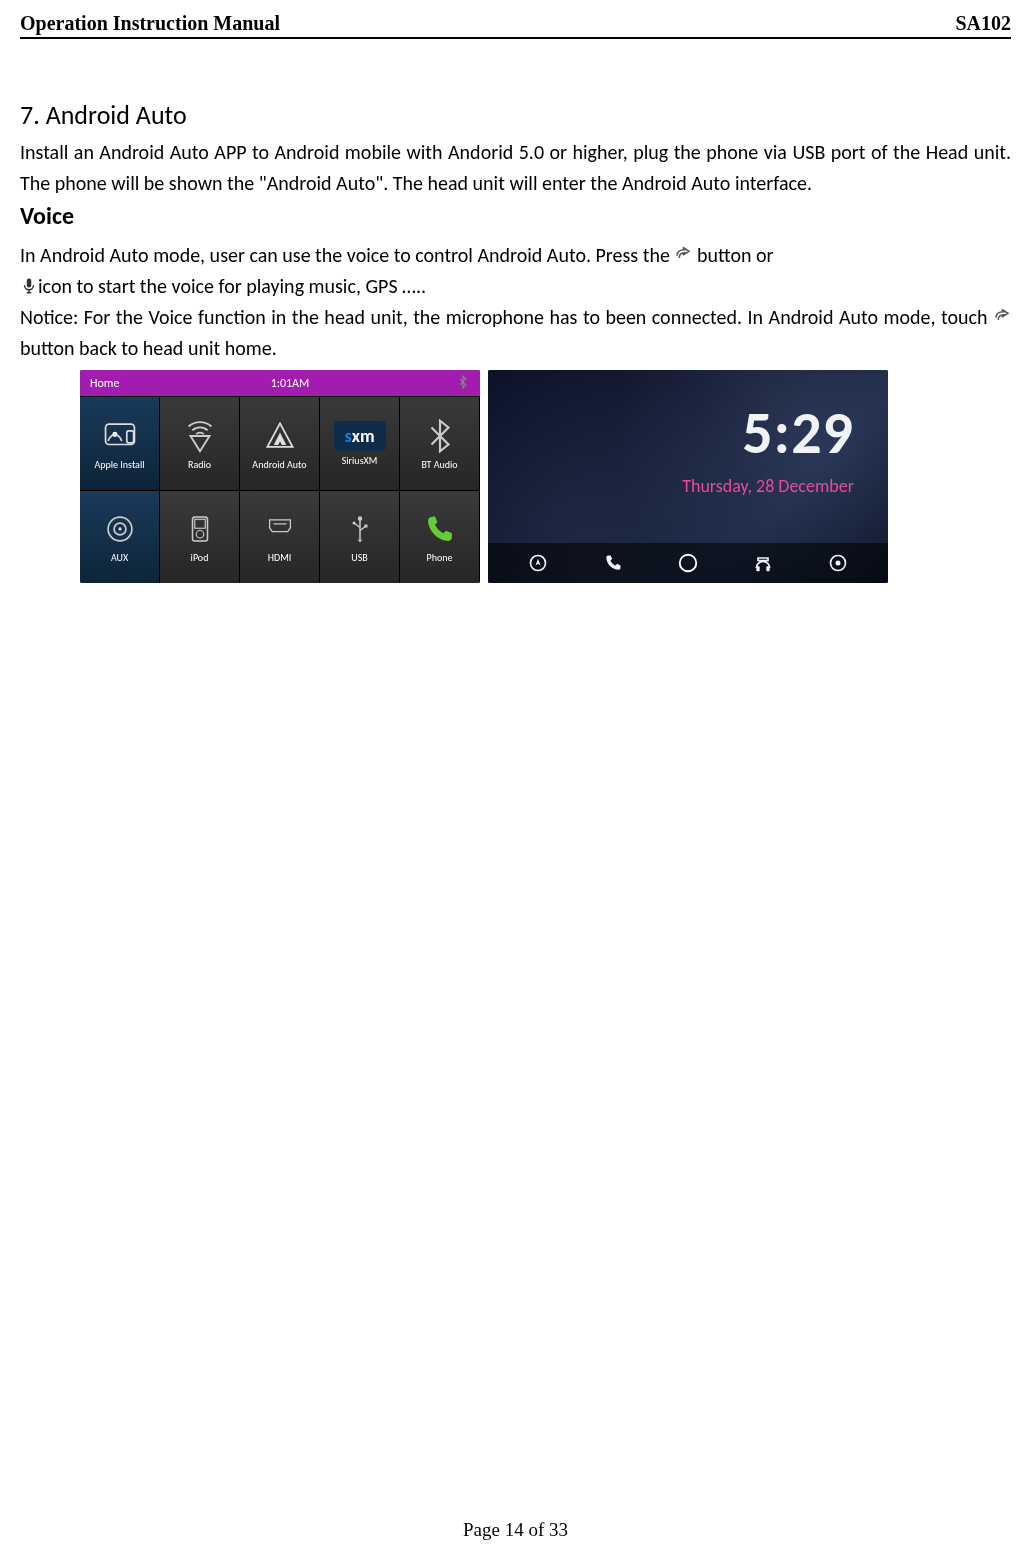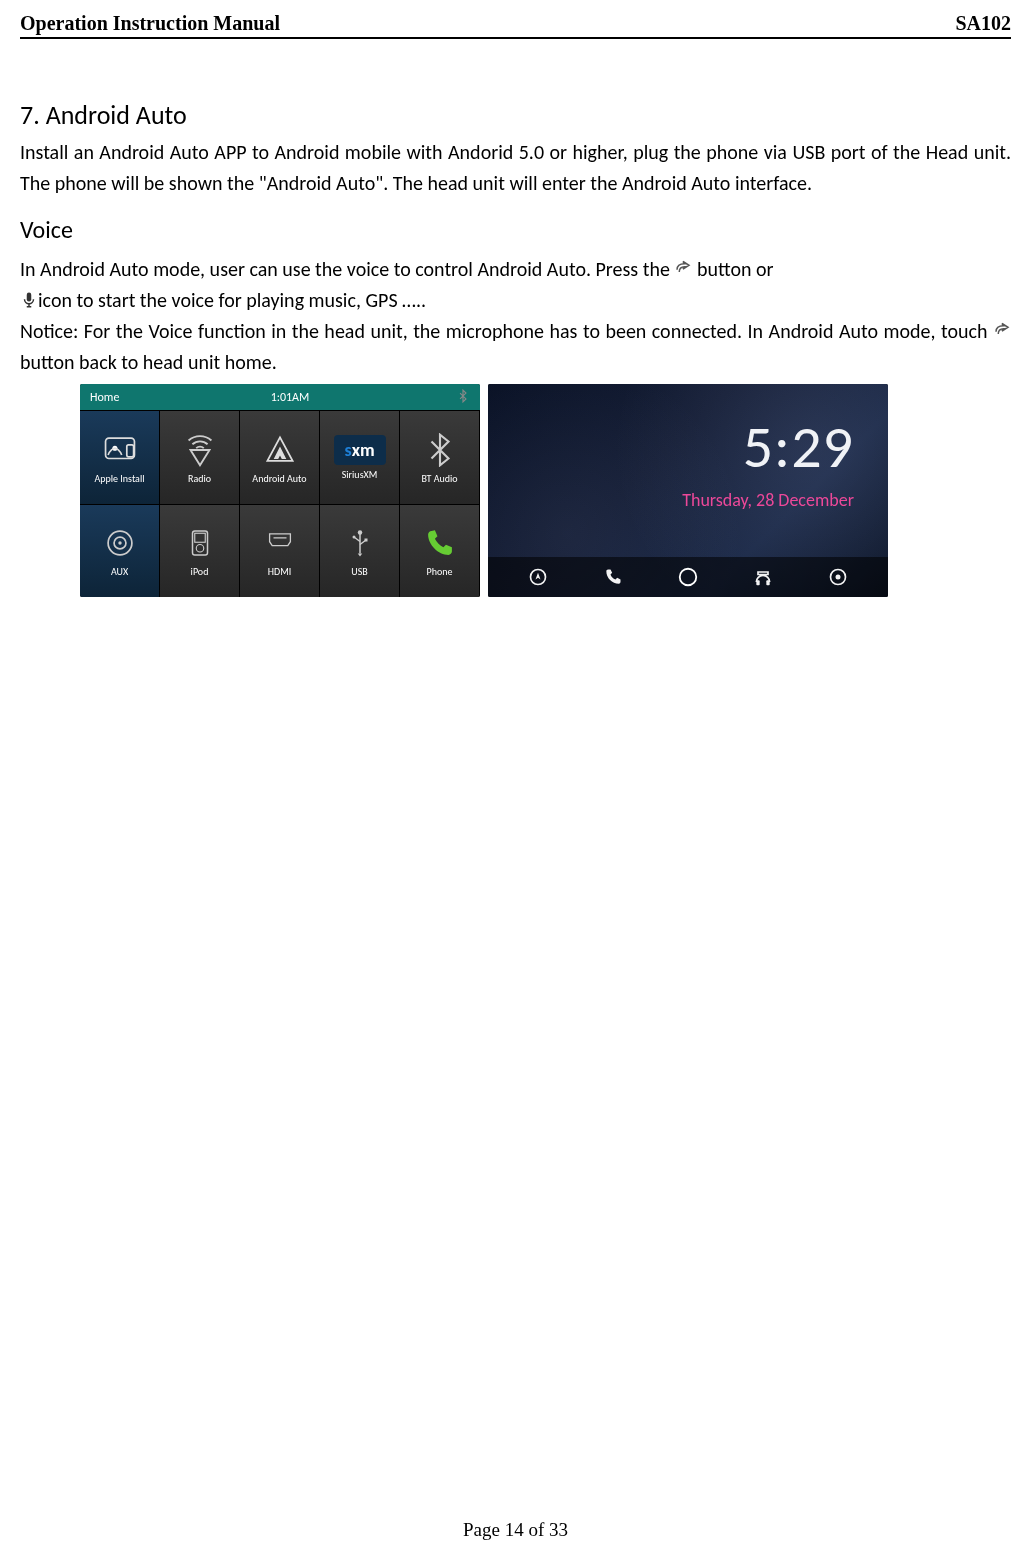--- a/index.html
+++ b/index.html
@@ -41,9 +41,9 @@
     text-justify: inter-word;
   }
   .sub-title {
-    font-weight: normal;
+    font-weight: bold;
     font-size: 24px;
-    margin-top: 16px;
+    margin-top: 2px;
     margin-bottom: 10px;
   }
   .inline-icon {

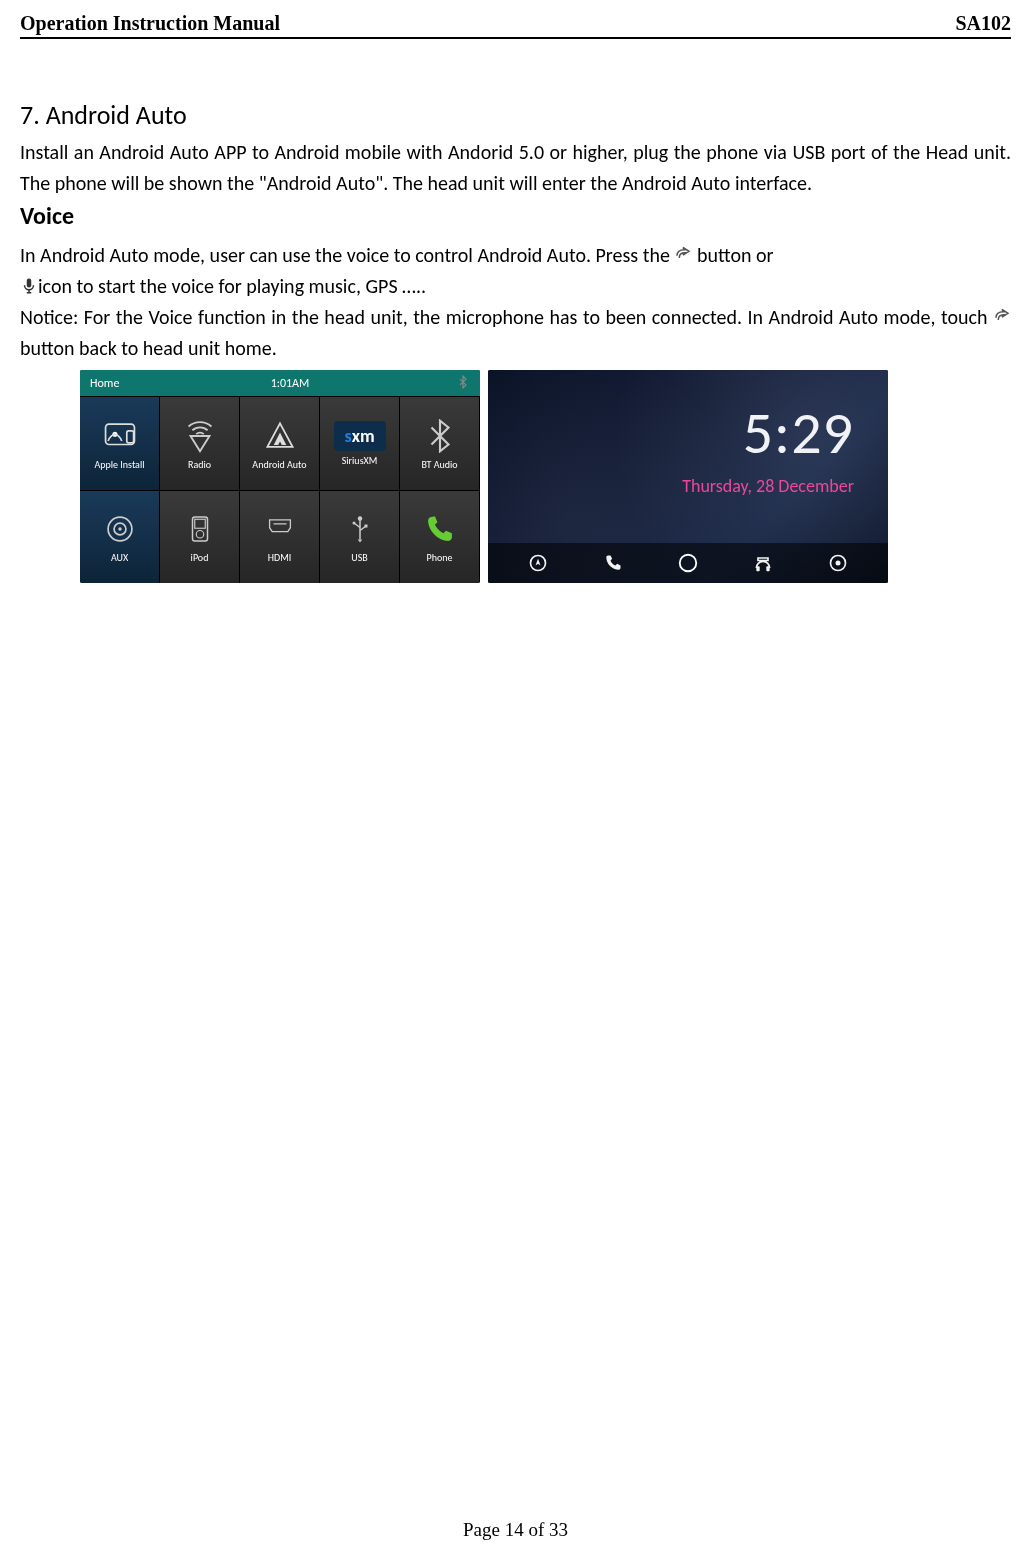--- a/index.html
+++ b/index.html
@@ -75,7 +75,7 @@
     display: flex;
     align-items: center;
     height: 26px;
-    background: #0f766e;
+    background: #a21caf;
     font-size: 12px;
   }
   .hu-status .home { padding-left: 10px; width: 60px; }

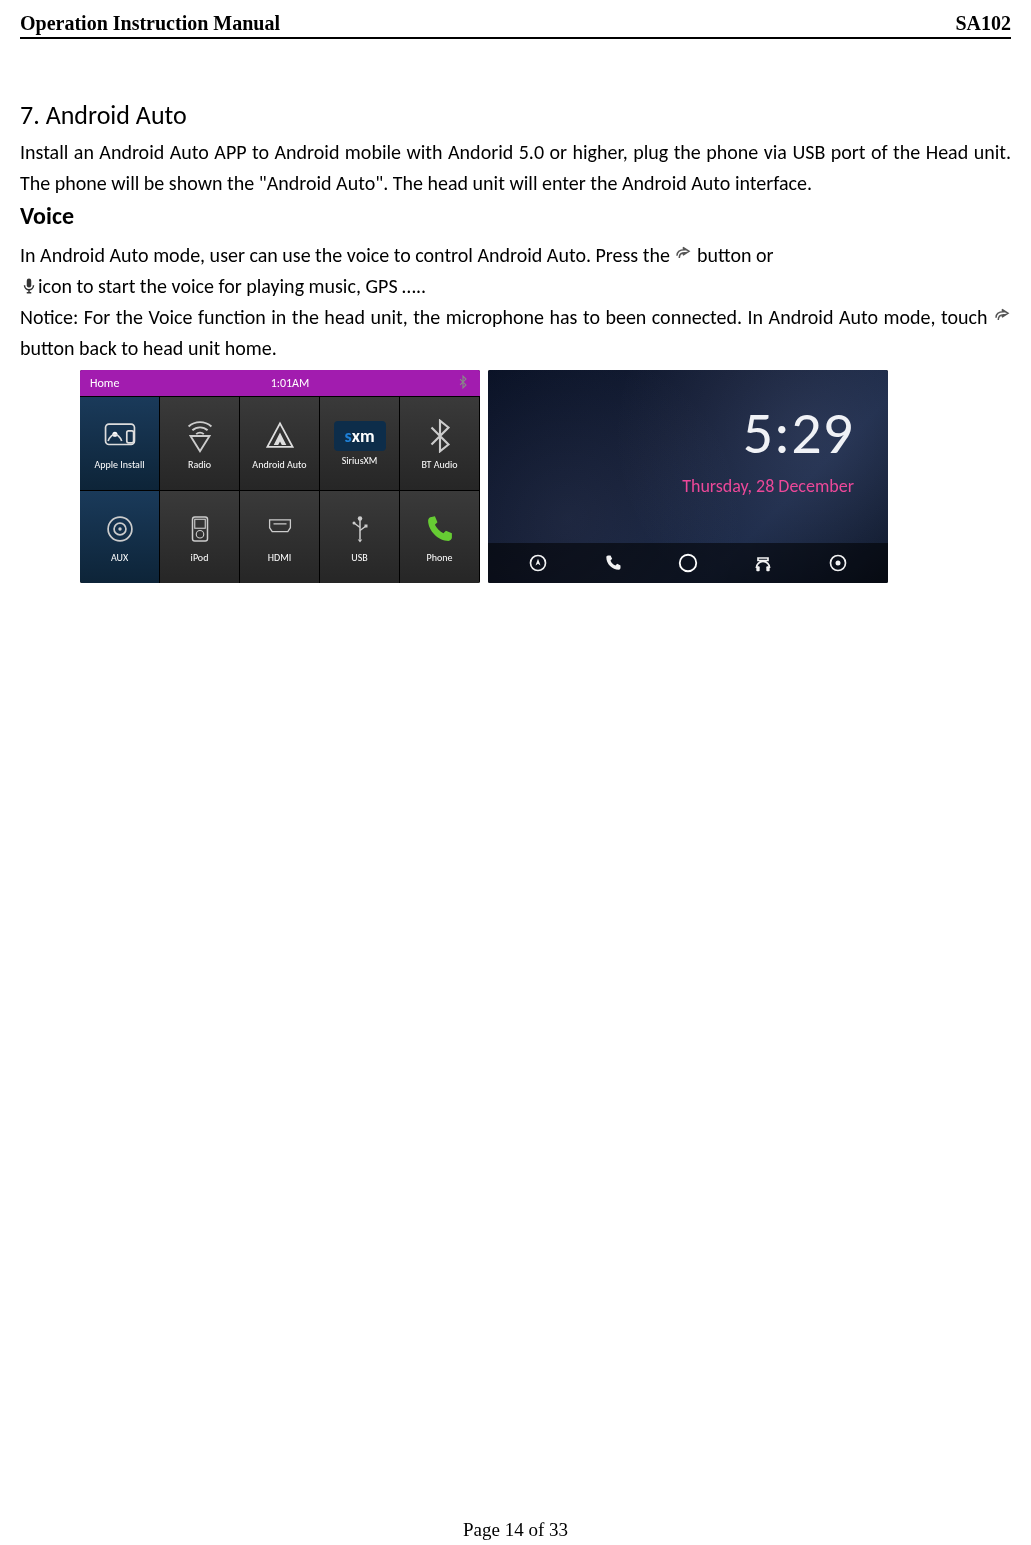--- a/index.html
+++ b/index.html
@@ -138,7 +138,7 @@
   }
   .aa-time {
     font-size: 60px;
-    font-weight: 400;
+    font-weight: 700;
     letter-spacing: 1px;
     line-height: 1;
     color: #f0f2f6;

